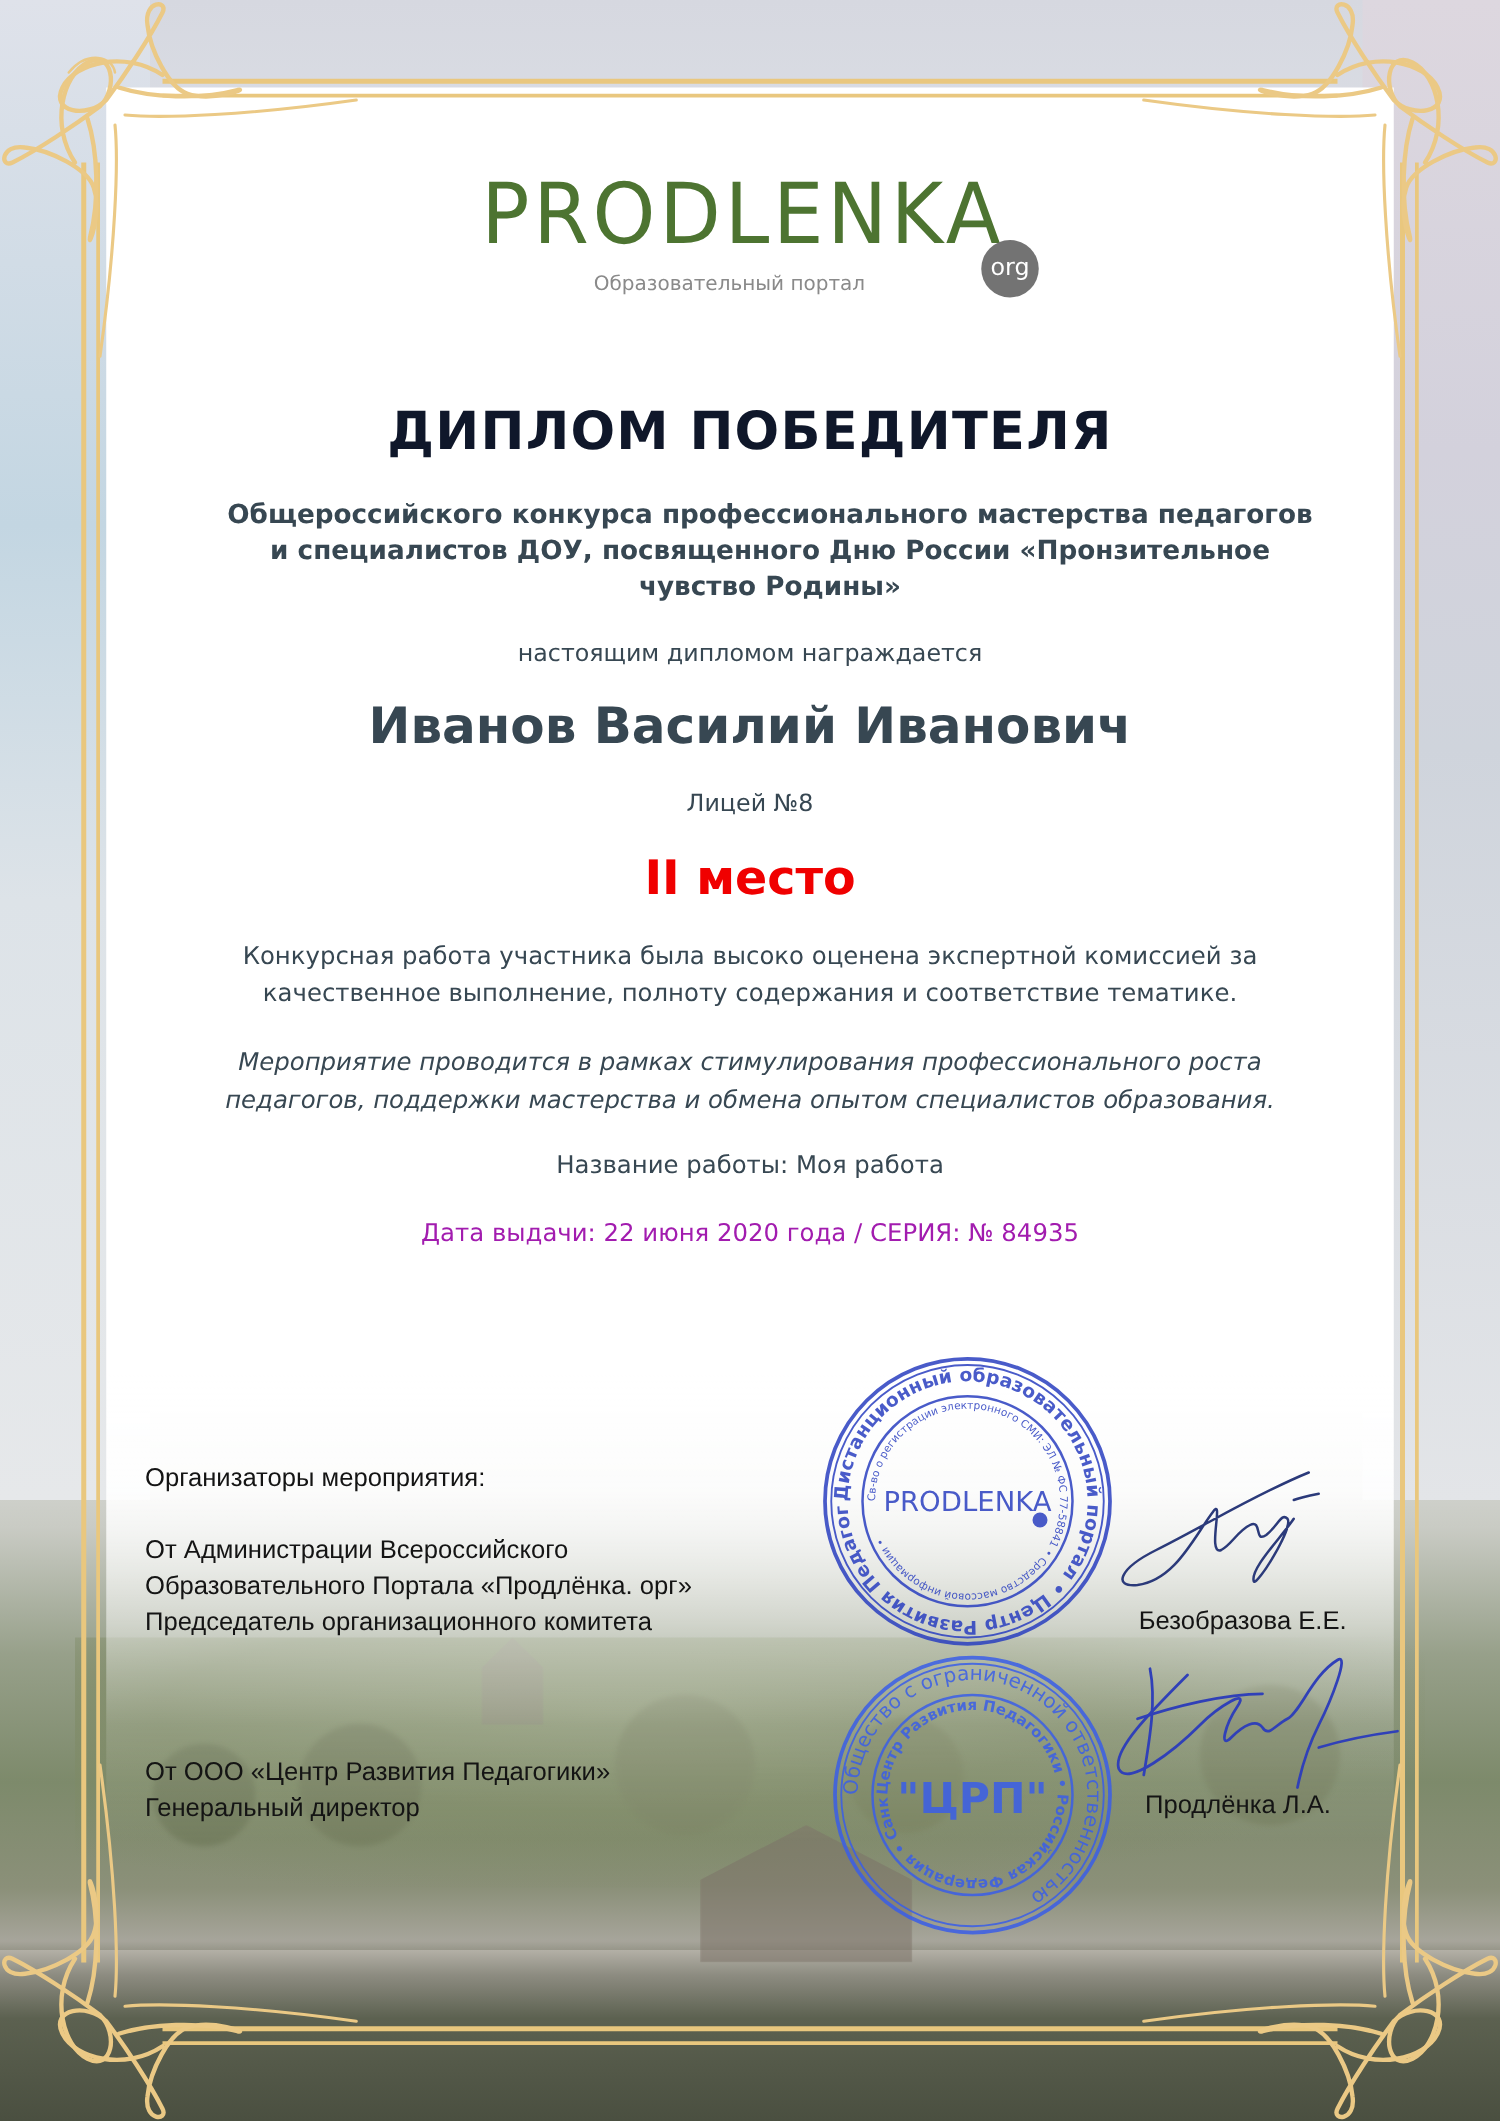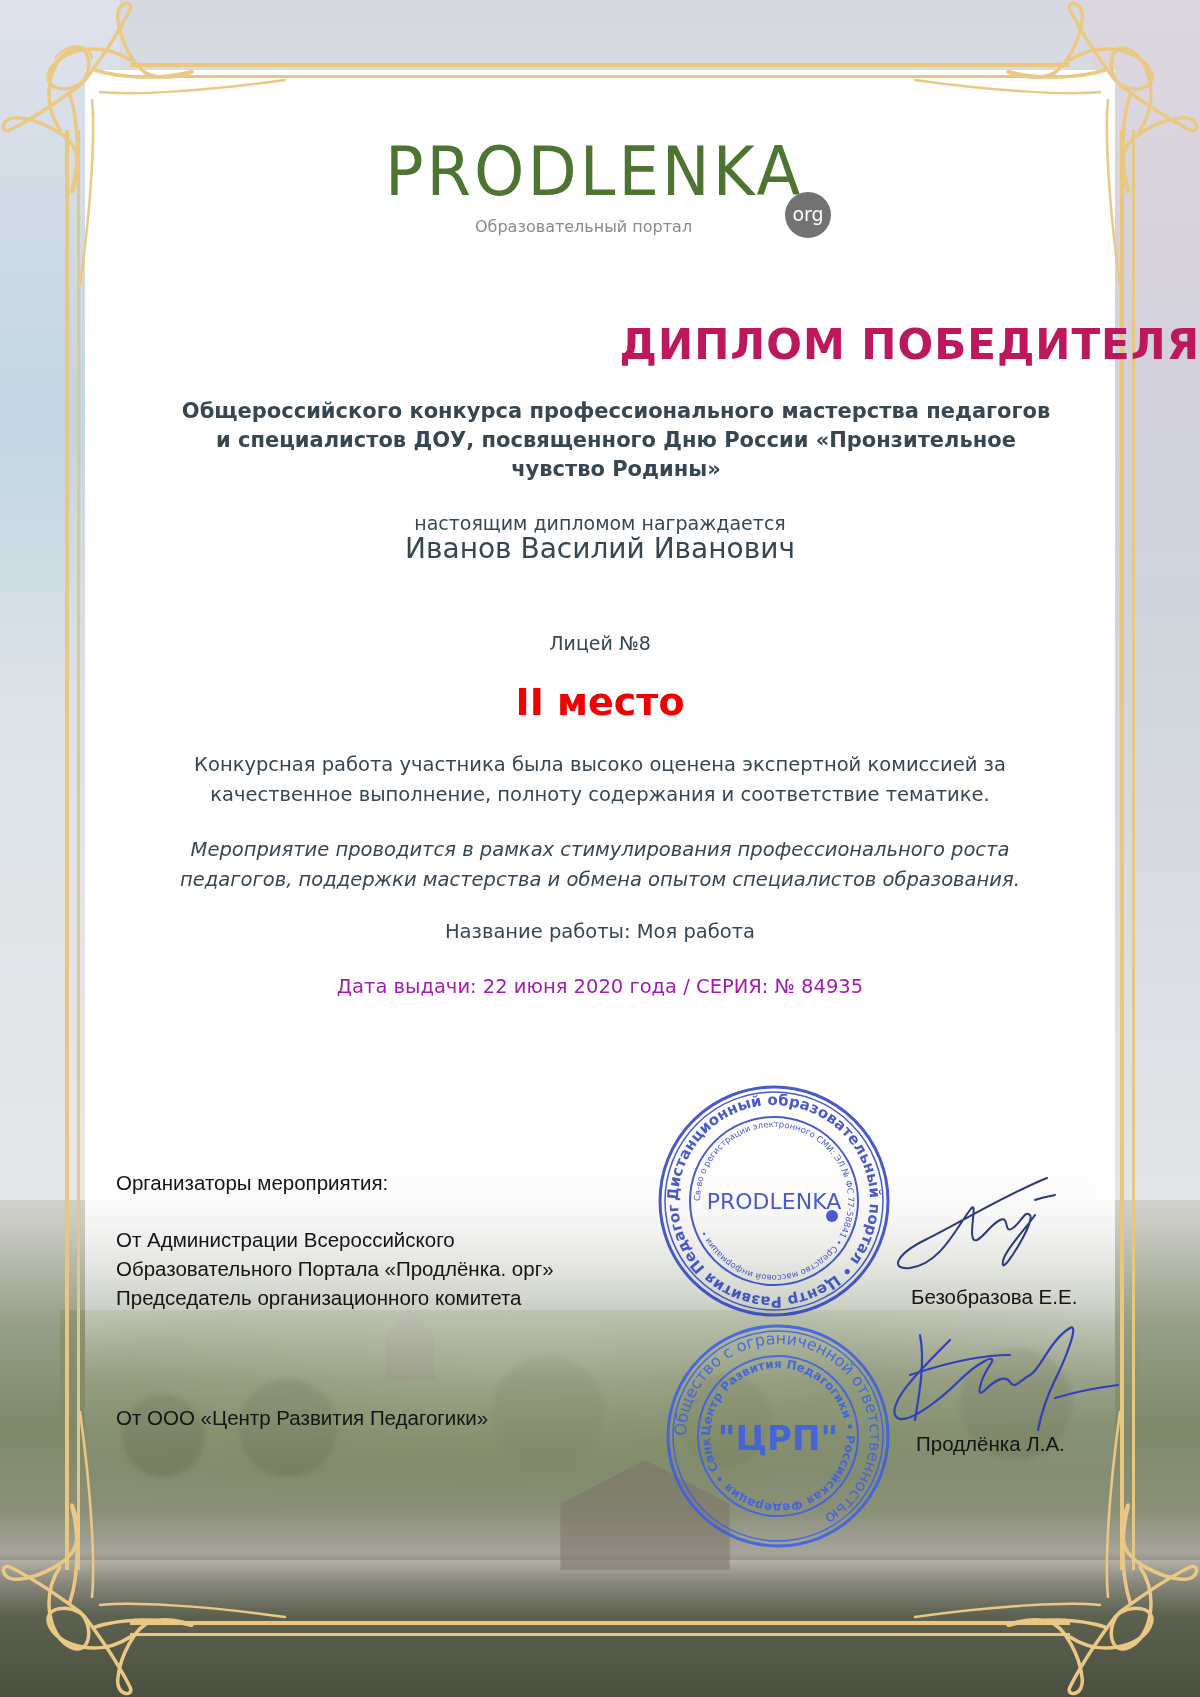--- a/index.html
+++ b/index.html
@@ -112,9 +112,8 @@
   
   .center { position: absolute; left: 0; width: 1200px; text-align: center; }
   .title {
-    top: 320px; font-size: 42px; font-weight: bold; color: #be185d;
+    top: 320px; font-size: 42px; font-weight: bold; color: #0f172a;
     letter-spacing: 1px;
-    text-align: right;
   }
   .contest {
     top: 397px; left: 160px; width: 880px;

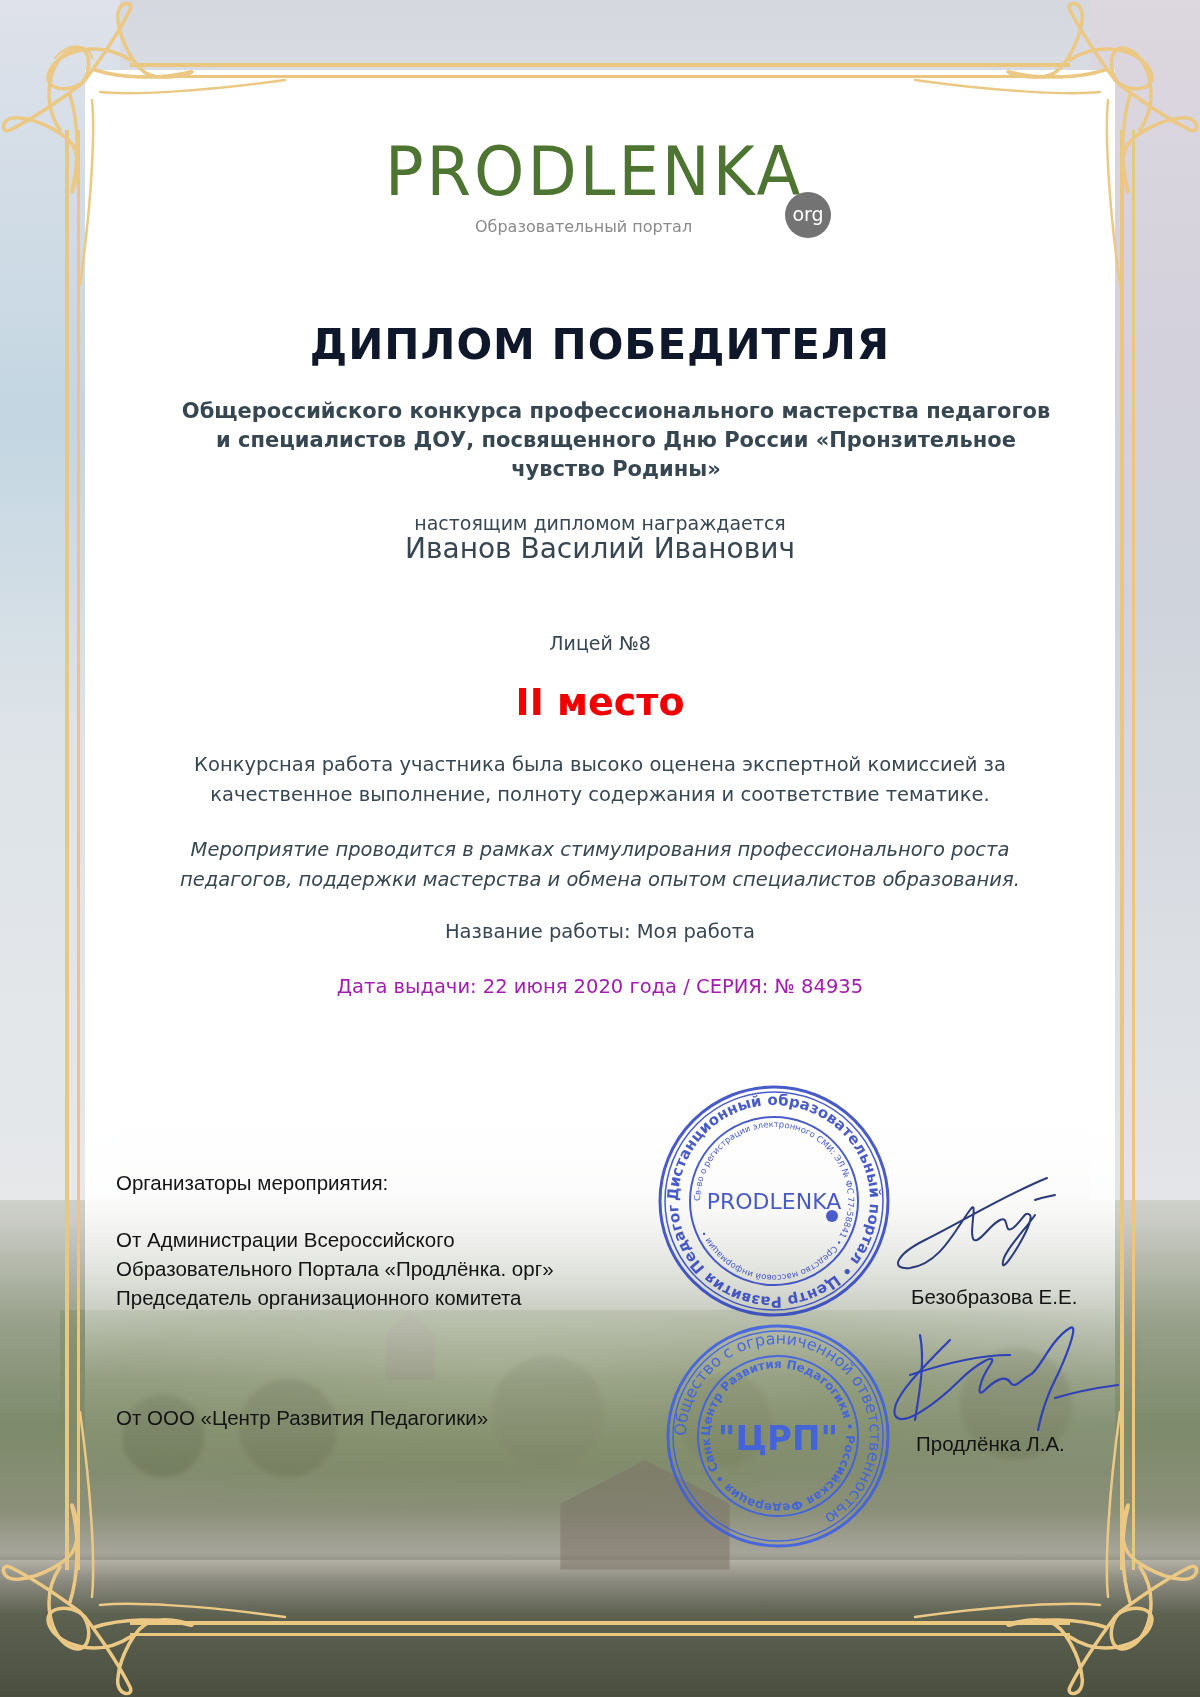--- a/index.html
+++ b/index.html
@@ -120,7 +120,7 @@
     font-size: 21px; font-weight: bold; color: #374752; line-height: 29px; margin-left: 16px;
   }
   .awarded { top: 512px; font-size: 19px; color: #374752; }
-  .name { top: 532px; font-size: 28px; font-weight: normal; color: #374752; }
+  .name { top: 558px; font-size: 40px; font-weight: bold; color: #374752; }
   .org { top: 632px; font-size: 19px; color: #374752; }
   .place { top: 680px; font-size: 38px; font-weight: bold; color: #f00000; }
   .para {

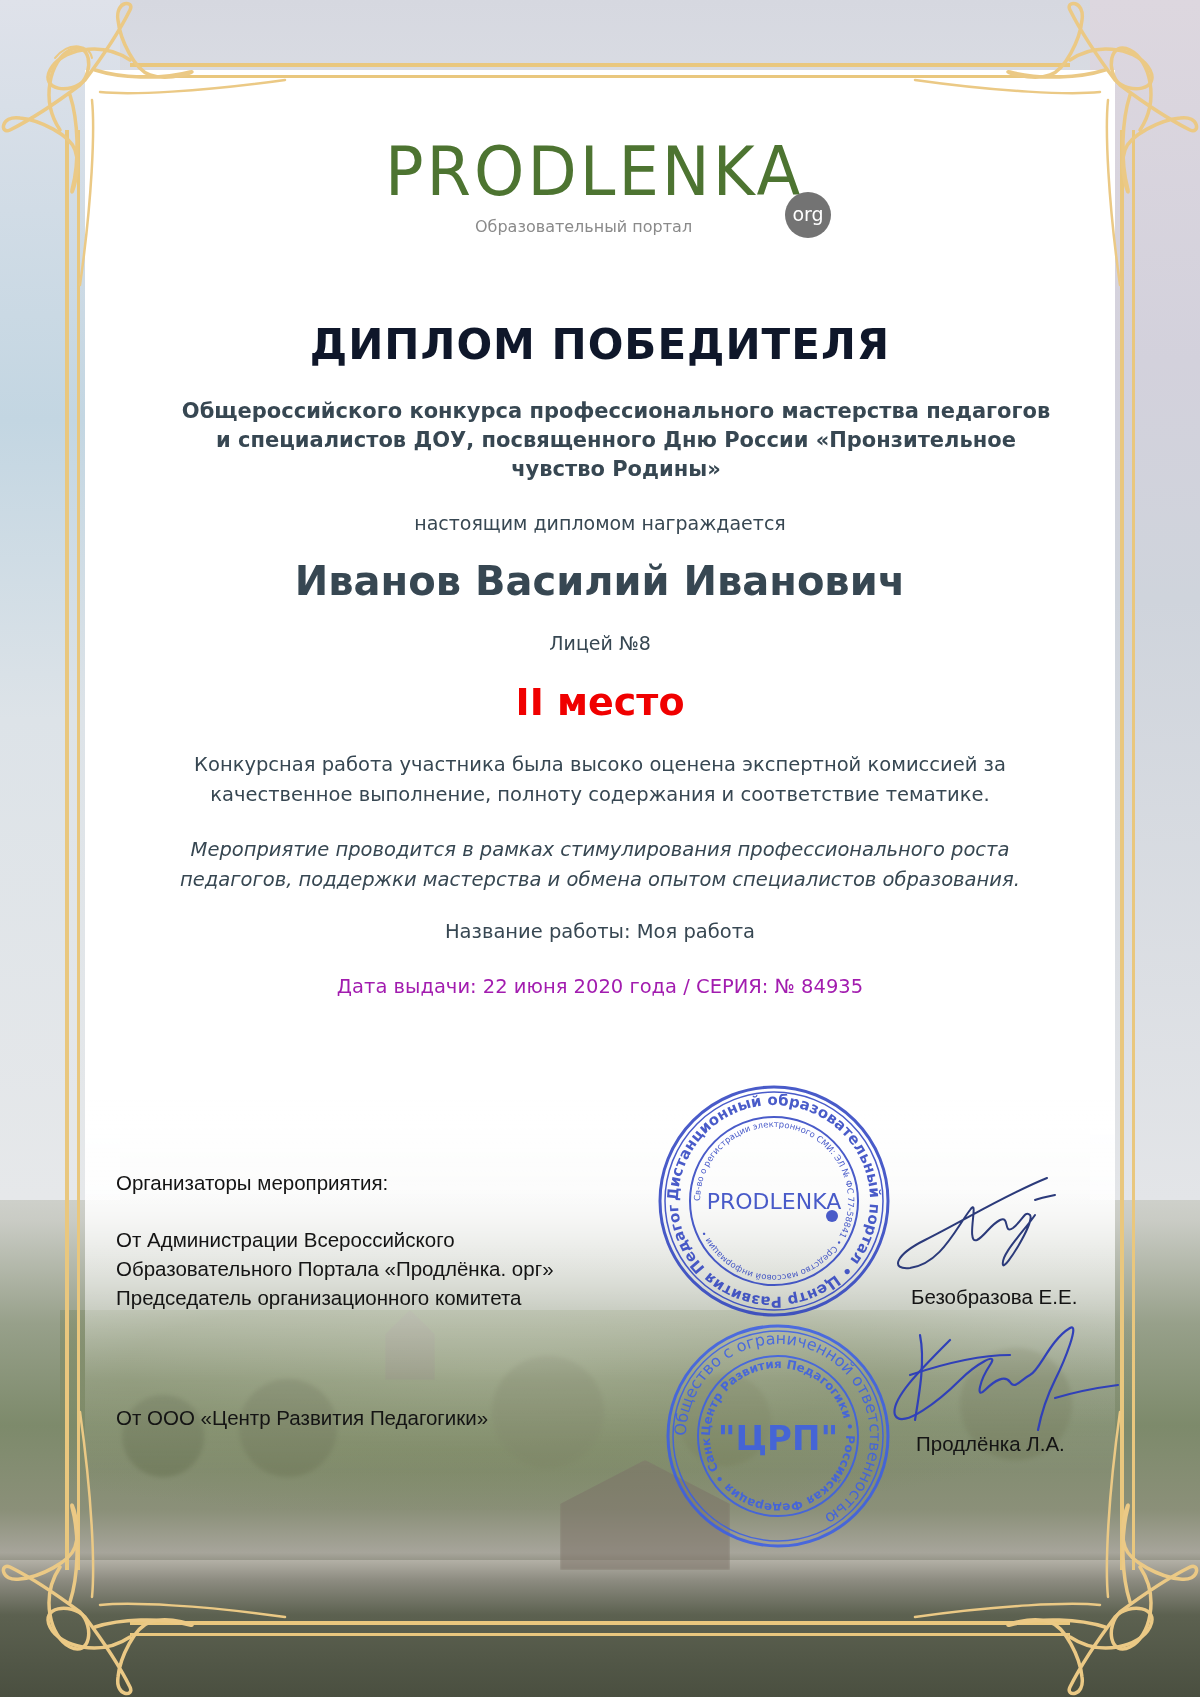--- a/index.html
+++ b/index.html
@@ -240,6 +240,7 @@
 </div>
 <div class="orgs orgs-block-2">
   <div>От ООО «Центр Развития Педагогики»</div>
+  <div>Генеральный директор</div>
 </div>
 
 <div class="stamp stamp-1">

